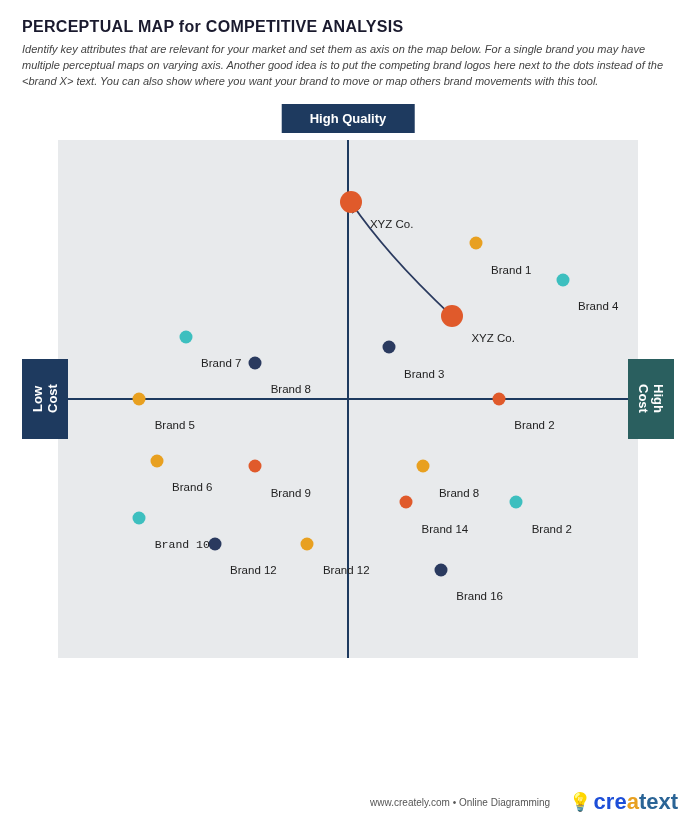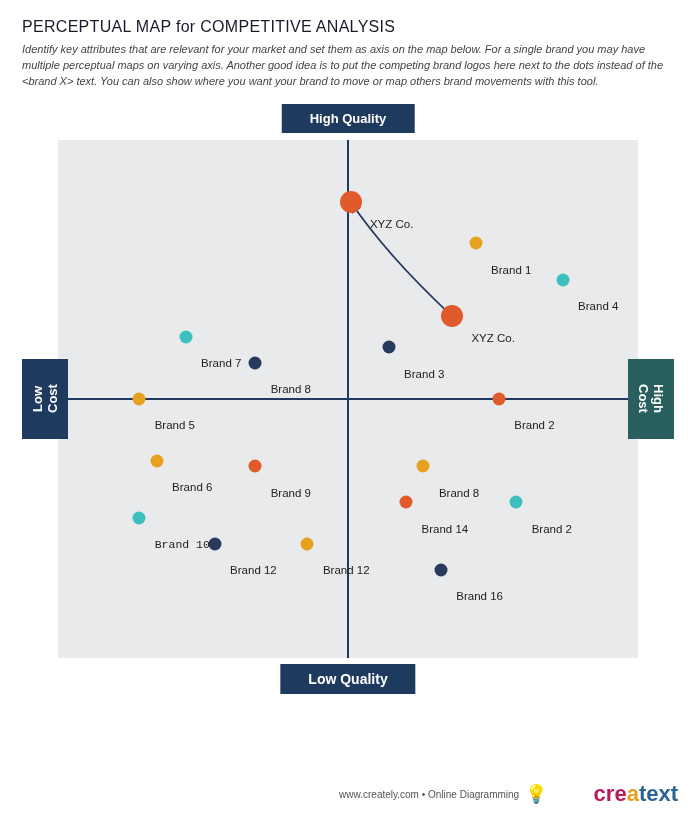--- a/index.html
+++ b/index.html
@@ -25,7 +25,7 @@
       margin-bottom: 6px;
       letter-spacing: 0.3px;
     }
-    .title span { font-weight: normal; }
+    .title span { font-weight: bold; }
     .description {
       font-size: 11px;
       color: #444;

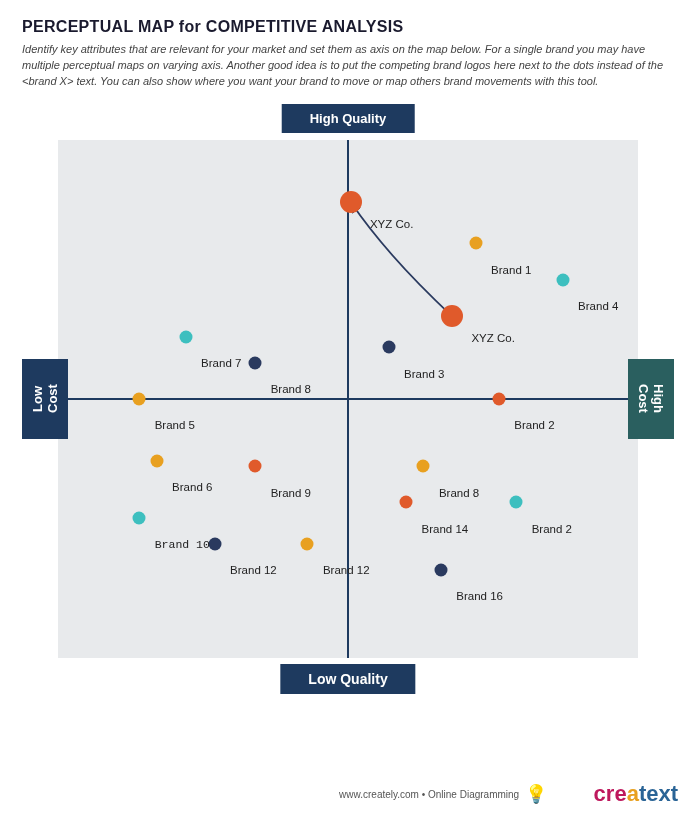--- a/index.html
+++ b/index.html
@@ -198,7 +198,6 @@
   <div class="chart-container">
 
     <div class="axis-label-top">High Quality</div>
-    <div class="axis-label-bottom">Low Quality</div>
     <div class="axis-label-left">Low Cost</div>
     <div class="axis-label-right">High Cost</div>
 

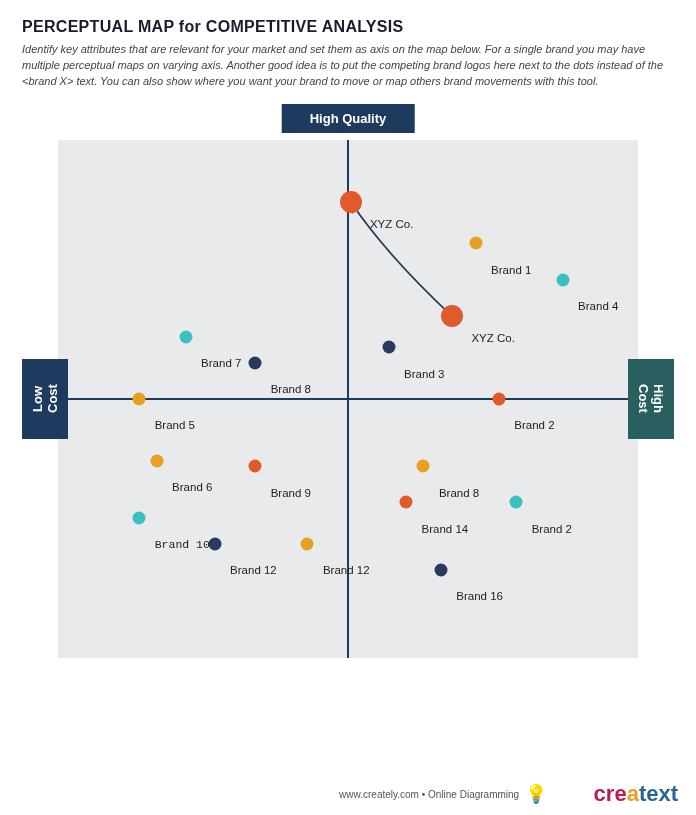--- a/index.html
+++ b/index.html
@@ -162,11 +162,11 @@
     
     .footer {
       position: absolute;
-      bottom: 8px;
+      bottom: 0;
       right: 18px;
       display: flex;
       align-items: center;
-      gap: 6px;
+      gap: 19px;
     }
     .footer-logo {
       font-size: 22px;

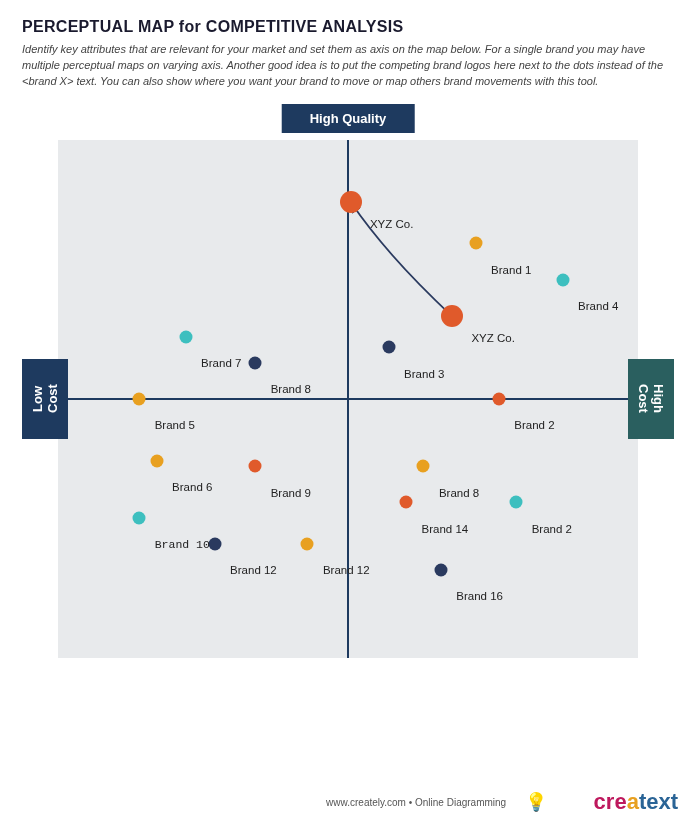--- a/index.html
+++ b/index.html
@@ -261,7 +261,7 @@
     <div style="display:flex;align-items:center;gap:2px;">
       <span class="footer-bulb">💡</span>
       <span class="footer-logo">
-        <span style="color:#be185d;margin-left:44px;">cre</span><span style="color:#e8a020;">a</span><span style="color:#2a6496;">text</span>
+        <span style="color:#1d4ed8;">cre</span><span style="color:#e8a020;">a</span><span style="color:#2a6496;">text</span>
       </span>
     </div>
   </div>

